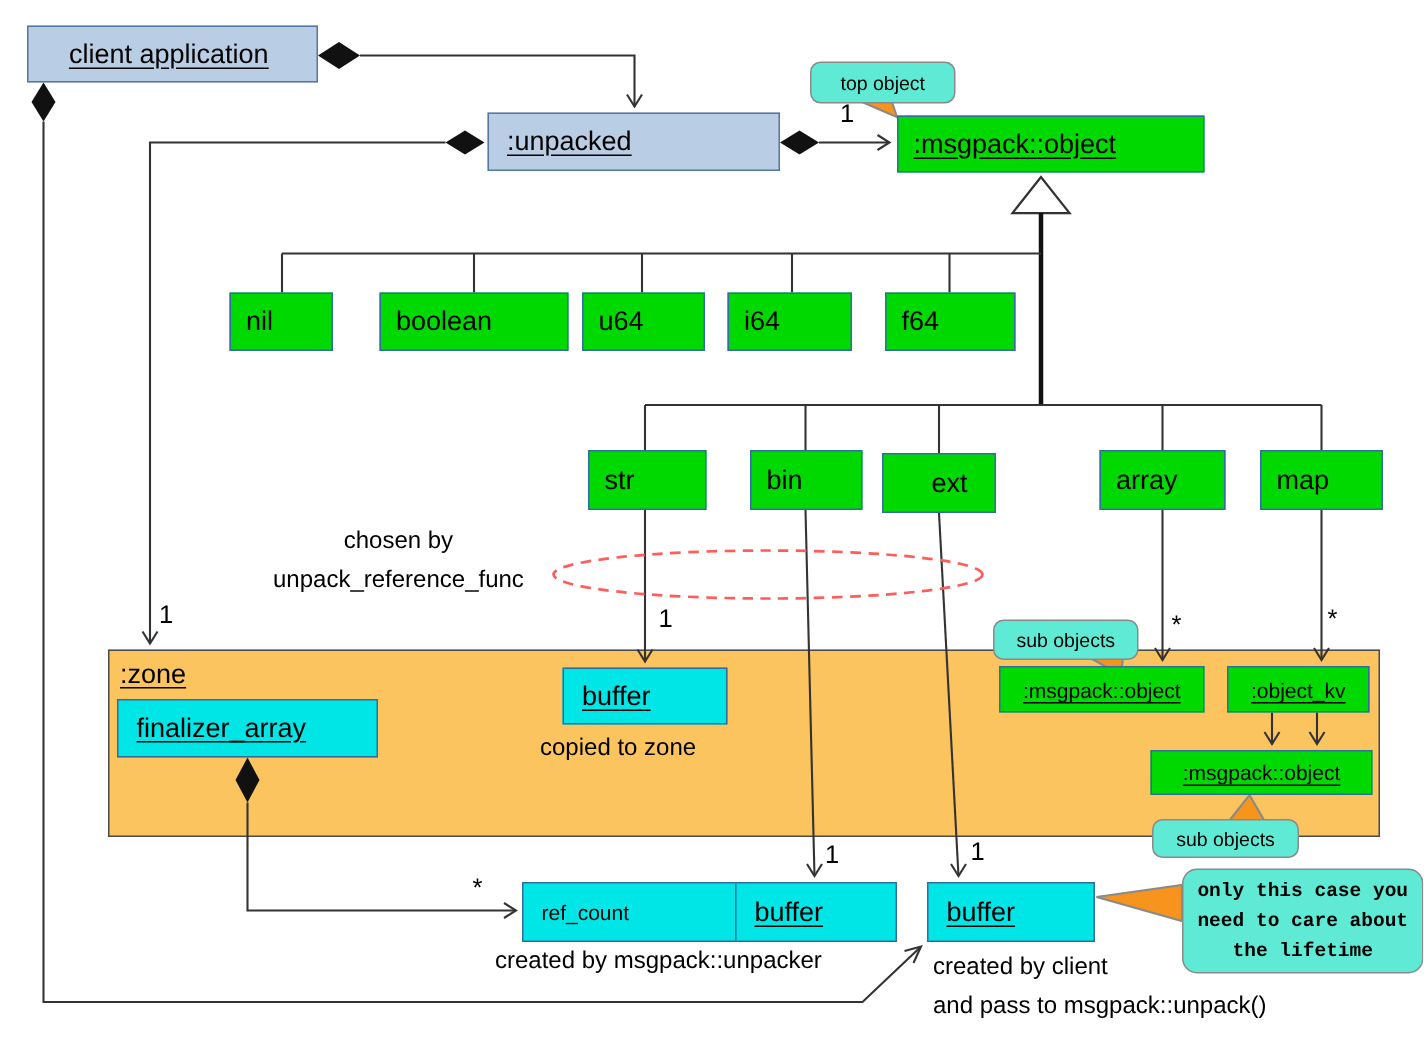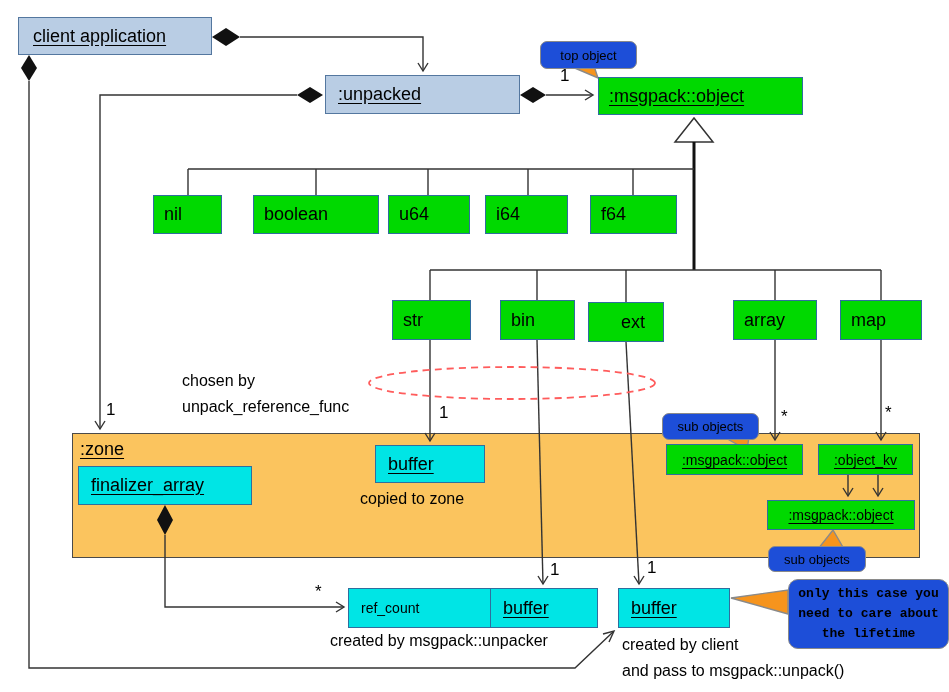--- a/index.html
+++ b/index.html
@@ -137,7 +137,7 @@
     </g>
   </svg>
 
-  <div class="box blue u" style="left:18px;top:17px;width:194px;height:38px;padding-left:14px;text-align:right;">client application</div>
+  <div class="box blue u" style="left:18px;top:17px;width:194px;height:38px;padding-left:27px;text-align:right;">client application</div>
 
   <div class="box blue u" style="left:325px;top:75px;width:195px;height:39px;padding-left:12px;">:unpacked</div>
 

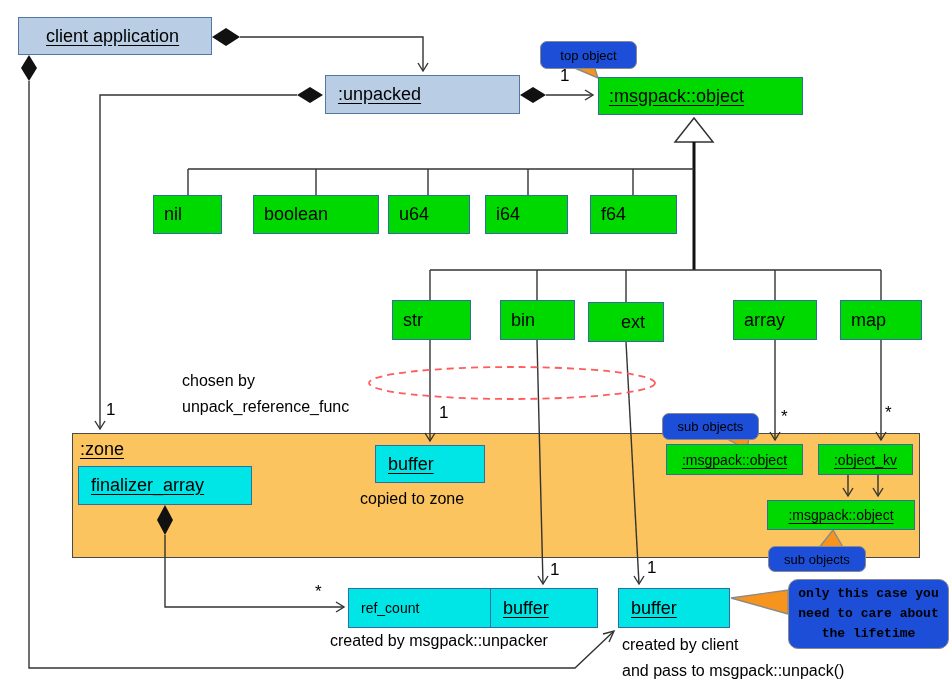--- a/index.html
+++ b/index.html
@@ -26,7 +26,7 @@
   .preline{white-space:pre-line;line-height:1.6;}
   .mult{position:absolute;font-size:17px;z-index:3;}
   .callout{
-    position:absolute;background:#1d4ed8;border:1.6px solid #8a8a8a;
+    position:absolute;background:#5eead4;border:1.6px solid #8a8a8a;
     border-radius:7px;font-size:13px;display:flex;align-items:center;
     justify-content:center;text-align:center;box-sizing:border-box;z-index:3;
   }

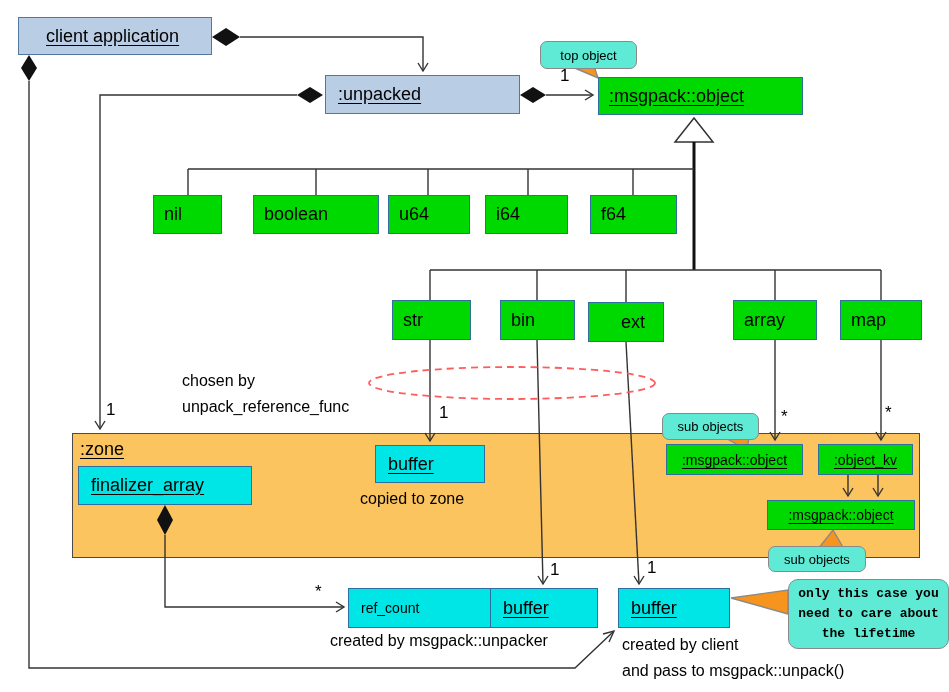--- a/index.html
+++ b/index.html
@@ -179,7 +179,7 @@
 need to care about
 the lifetime</div>
 
-  <div class="txt preline" style="left:182px;top:368px;">chosen by
+  <div class="txt preline" style="left:182px;top:348px;text-align:center;">chosen by
 unpack_reference_func</div>
   <div class="txt" style="left:360px;top:490px;">copied to zone</div>
   <div class="txt preline" style="left:622px;top:632px;line-height:1.65;">created by client

